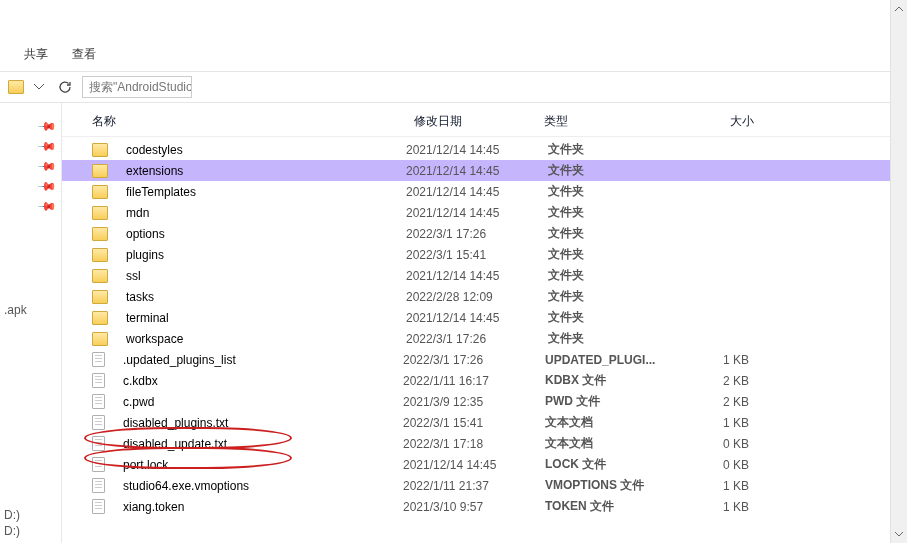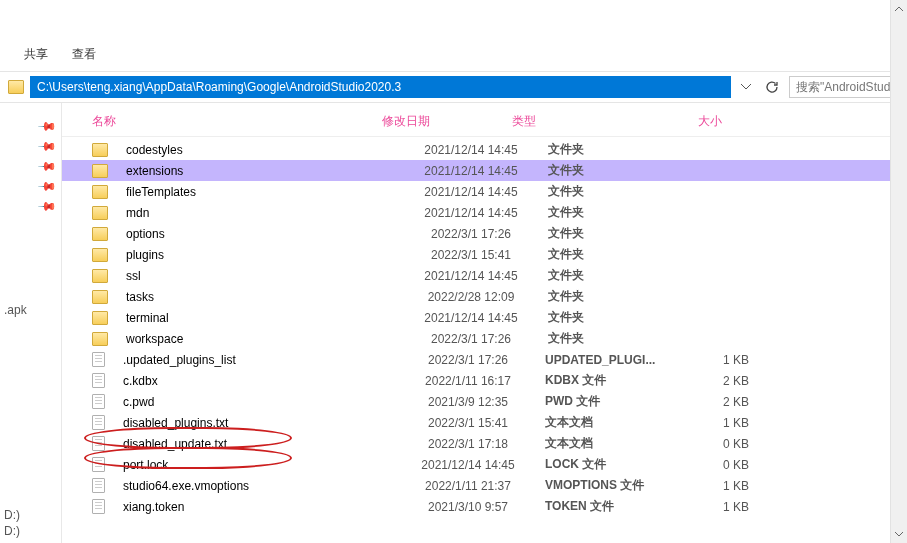--- a/index.html
+++ b/index.html
@@ -58,7 +58,6 @@
 
 <div class="addr-row">
   <div class="folder-icon-sm"></div>
-  <div class="addr-input">C:\Users\teng.xiang\AppData\Roaming\Google\AndroidStudio2020.3</div>
   <div class="addr-dd">
     <svg width="10" height="6" viewBox="0 0 10 6">
         <path d="M0 0l5 5 5-5" fill="none" stroke="#555" stroke-width="1"></path>

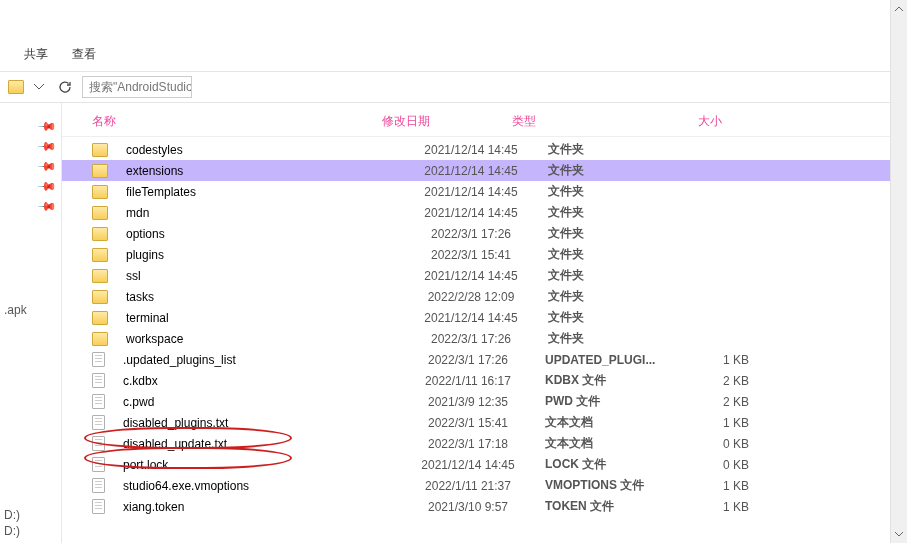--- a/index.html
+++ b/index.html
@@ -21,7 +21,7 @@
 .sidebar-bottom { position:absolute; bottom:4px; left:4px; color:#555; line-height:16px; }
 
 .listing { flex:1; position:relative; overflow:hidden; }
-.headers { display:flex; padding: 10px 0 6px 30px; border-bottom: 1px solid #eee; color:#ec4899; }
+.headers { display:flex; padding: 10px 0 6px 30px; border-bottom: 1px solid #eee; color:#0f172a; }
 .col-name { width: 290px; }
 .col-date { width: 130px; }
 .col-type { width: 130px; }

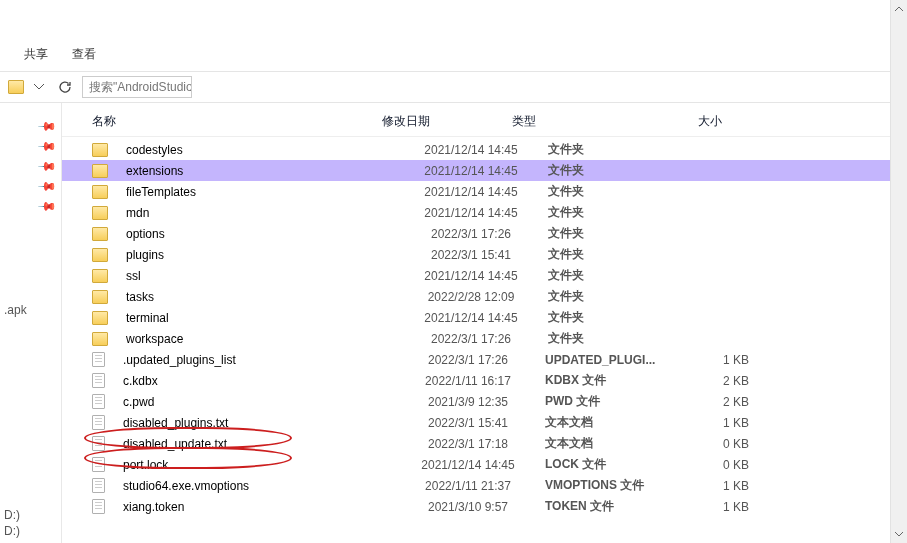--- a/index.html
+++ b/index.html
@@ -23,7 +23,7 @@
 .listing { flex:1; position:relative; overflow:hidden; }
 .headers { display:flex; padding: 10px 0 6px 30px; border-bottom: 1px solid #eee; color:#0f172a; }
 .col-name { width: 290px; }
-.col-date { width: 130px; }
+.col-date { width: 130px; margin-left: 32px; }
 .col-type { width: 130px; }
 .col-size { width: 80px; text-align:right; }
 

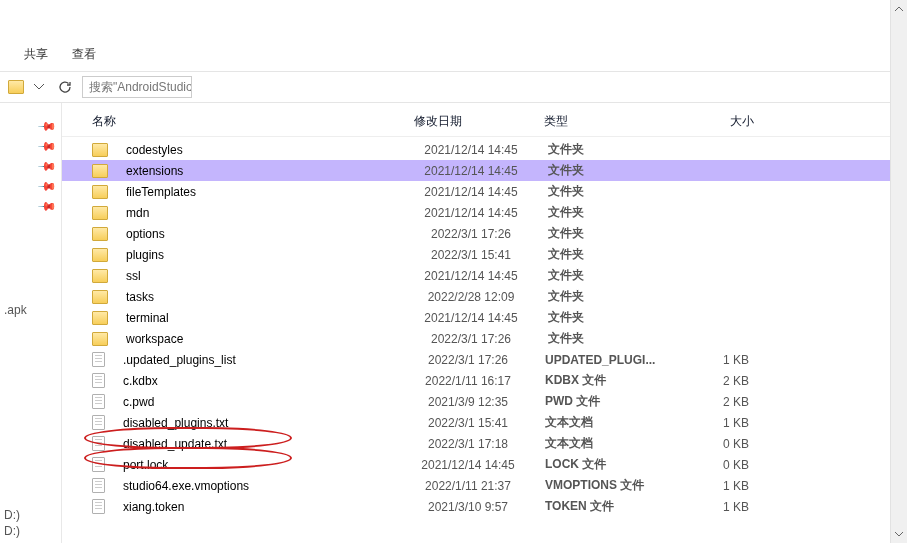--- a/index.html
+++ b/index.html
@@ -34,7 +34,7 @@
 .ic.file { background:#fff; border:1px solid #b0b0b0; border-radius:1px; position:relative; width:13px; height:15px; }
 .ic.file::before { content:""; position:absolute; top:2px; left:2px; right:2px; height:1px; background:#ccc; box-shadow: 0 3px 0 #ccc, 0 6px 0 #ccc; }
 .row .nm { width: 268px; white-space:nowrap; overflow:hidden; }
-.row .dt { width: 130px; color:#555;text-align:center; }
+.row .dt { width: 130px; color:#555; }
 .row .tp { width: 130px; color:#555;font-weight:bold; }
 .row .sz { width: 80px; color:#555; text-align:right; padding-right:18px; }
 .row.sel { background:#c4b5fd; }

